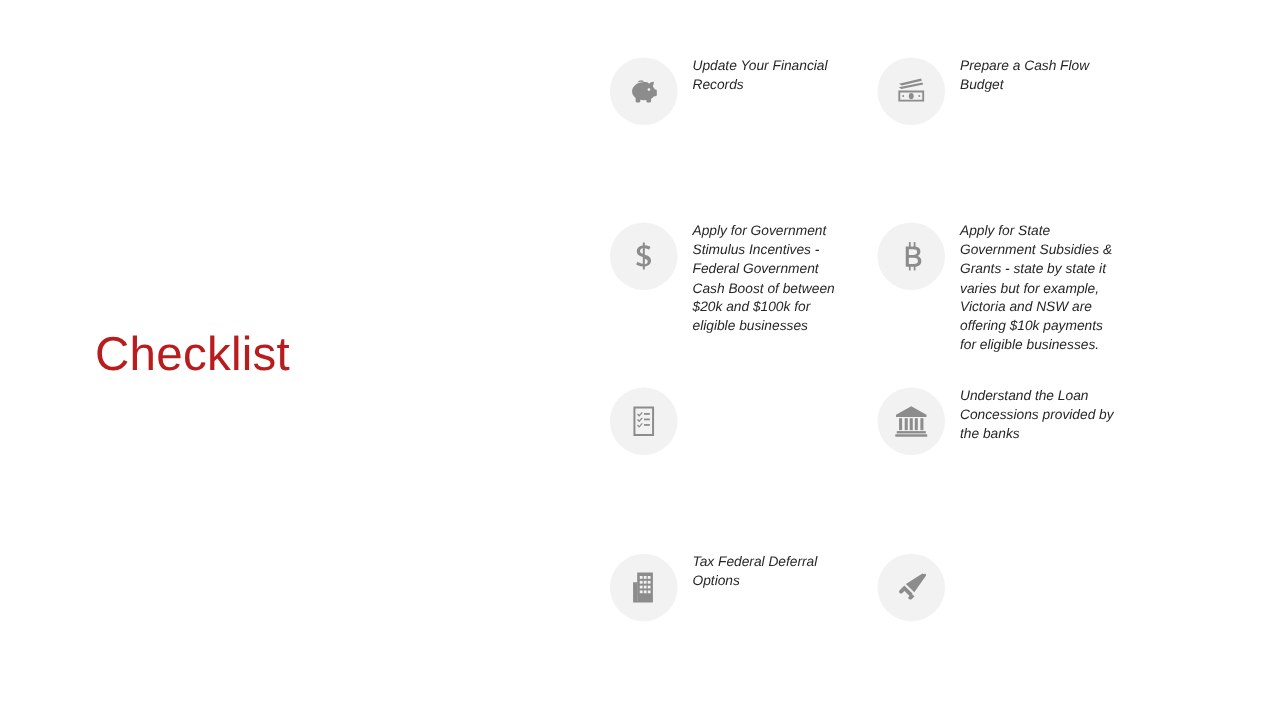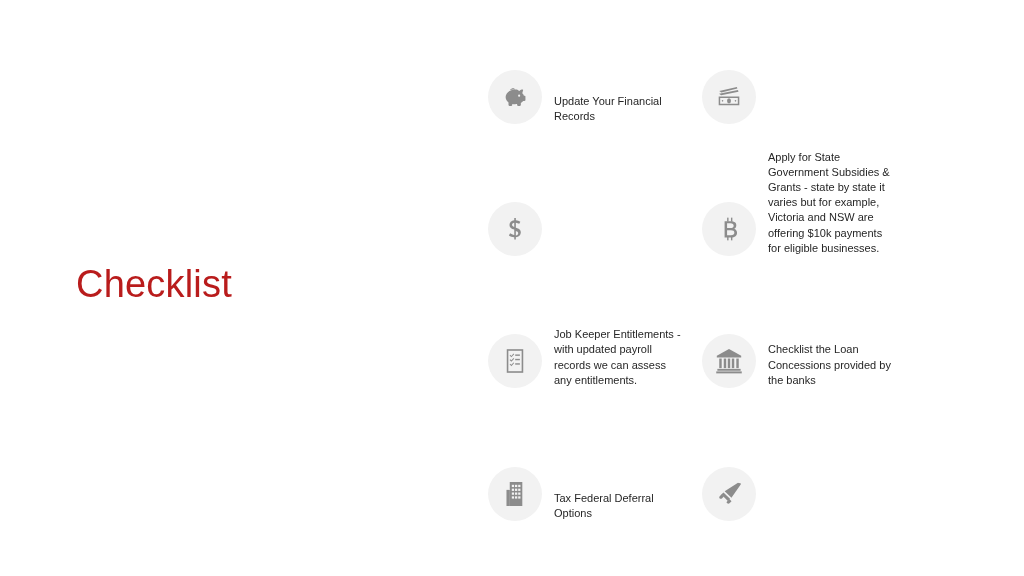--- a/index.html
+++ b/index.html
@@ -46,8 +46,9 @@
   .checklist-item {
     position: absolute;
     display: flex;
-    align-items: flex-end;
+    align-items: flex-start;
     width: 196px;
+    font-style: italic;
   }
   .col-left  { left: 0px; }
   .col-right { left: 214px; }

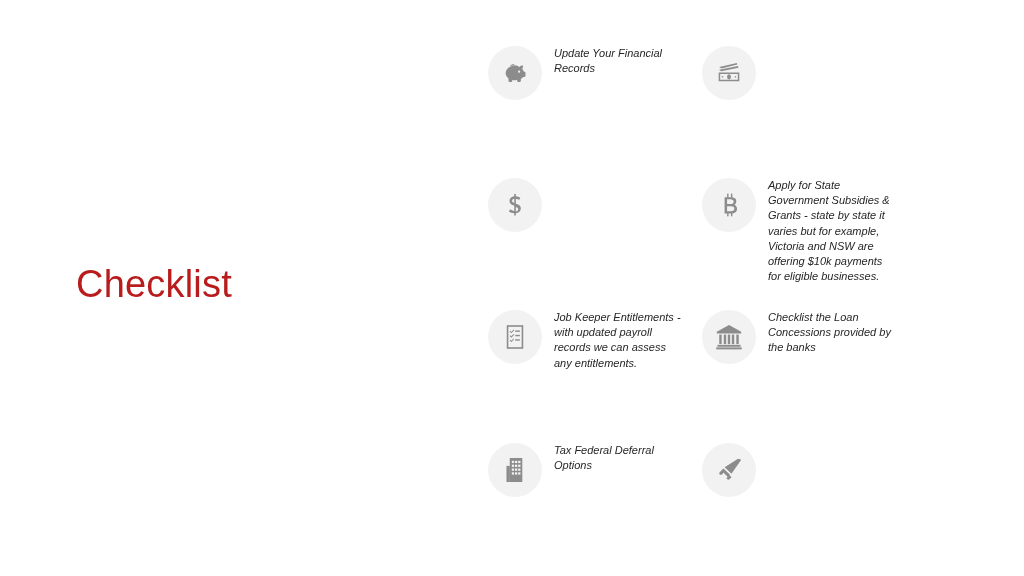--- a/index.html
+++ b/index.html
@@ -113,6 +113,7 @@
           <circle cx="22.9" cy="20.1" r="0.85"></circle>
         </svg>
       </span>
+      <span class="item-label">Prepare a Cash Flow Budget</span>
     </div>
 
     <div class="checklist-item col-left row-2">

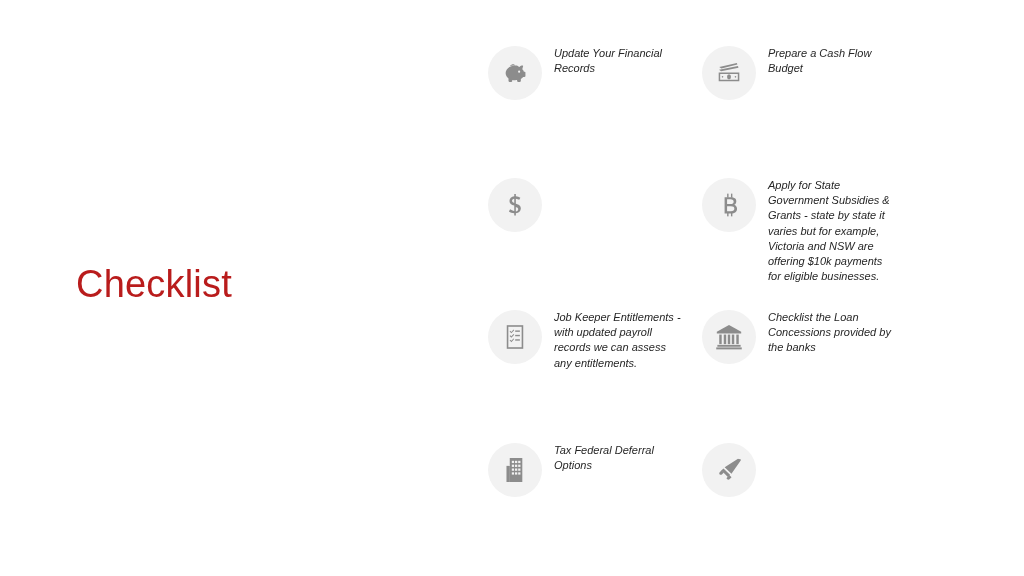--- a/index.html
+++ b/index.html
@@ -122,6 +122,7 @@
           <path d="M16.9 4.2v2.5c1.9 0.12 3.5 0.62 4.8 1.5l-1.15 2.3c-1.15-0.72-2.4-1.15-3.65-1.28v5.45c3.05 0.82 5.3 1.9 5.3 5.05 0 2.85-2.05 4.75-5.3 5.05v2.53h-1.7v-2.5c-2.25-0.1-4.25-0.78-5.7-1.9l1.25-2.28c1.25 0.95 2.85 1.55 4.45 1.68v-5.7c-2.95-0.8-5.1-1.88-5.1-4.9 0-2.78 2-4.68 5.1-4.98V4.2zM15.2 9.2c-1.5 0.2-2.35 1.05-2.35 2.28 0 1.2 0.82 1.82 2.35 2.3zm1.7 13.6c1.6-0.22 2.5-1.1 2.5-2.35 0-1.25-0.88-1.9-2.5-2.38z"></path>
         </svg>
       </span>
+      <span class="item-label">Apply for Government Stimulus Incentives - Federal Government Cash Boost of between $20k and $100k for eligible businesses</span>
     </div>
 
     <div class="checklist-item col-right row-2">

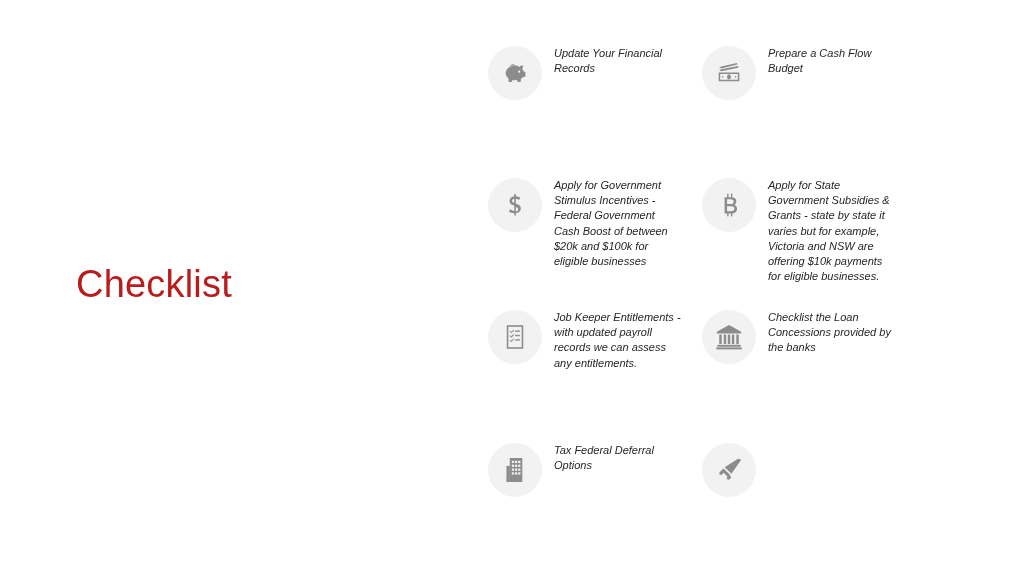--- a/index.html
+++ b/index.html
@@ -151,7 +151,6 @@
           <rect x="16.2" y="18.4" width="5.0" height="1.5"></rect>
         </svg>
       </span>
-      <span class="item-label">Job Keeper Entitlements - with updated payroll records we can assess any entitlements.</span>
     </div>
 
     <div class="checklist-item col-right row-3">

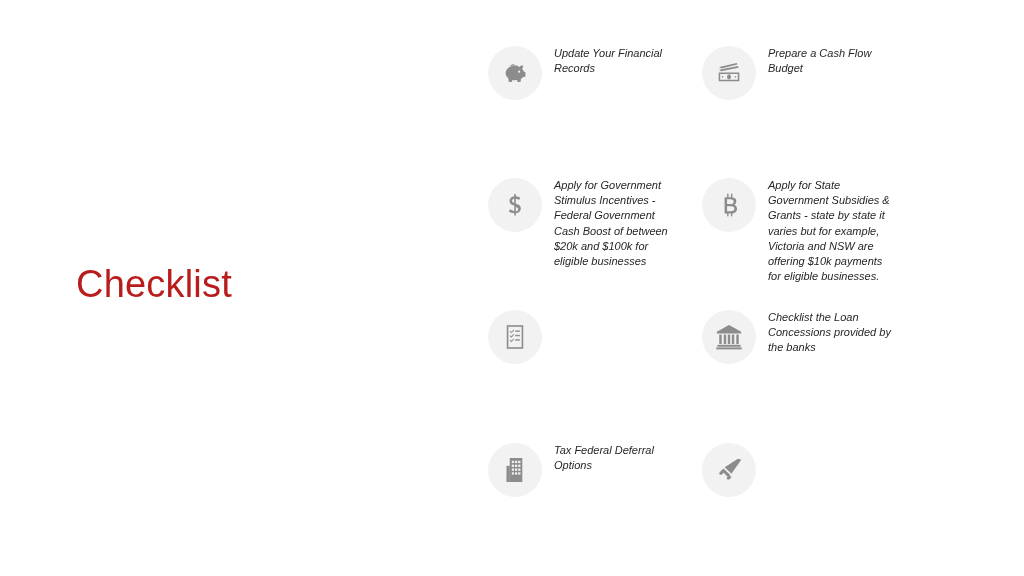--- a/index.html
+++ b/index.html
@@ -166,7 +166,7 @@
           <rect x="2.4" y="27.1" width="27.2" height="2.1"></rect>
         </svg>
       </span>
-      <span class="item-label">Checklist the Loan Concessions provided by the banks</span>
+      <span class="item-label">Understand the Loan Concessions provided by the banks</span>
     </div>
 
     <div class="checklist-item col-left row-4">

